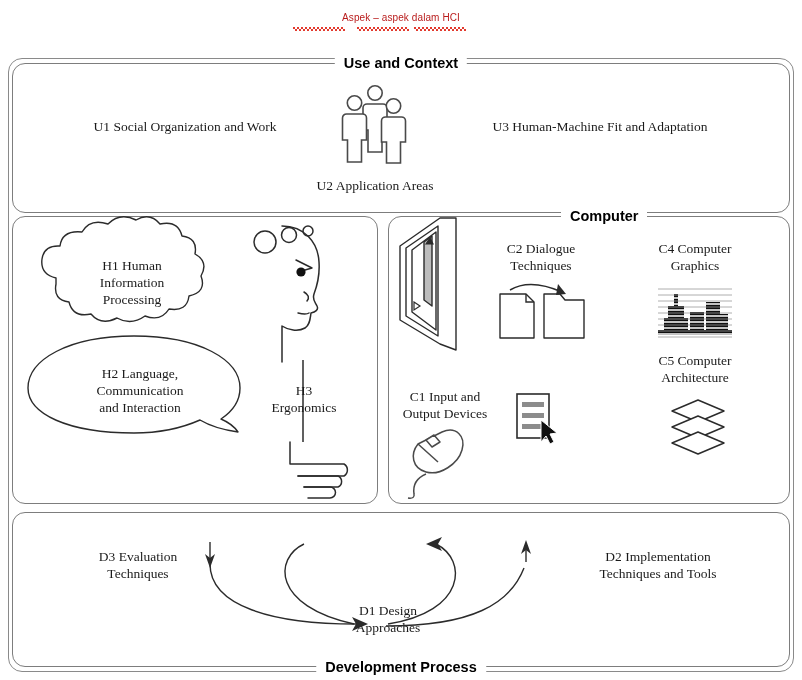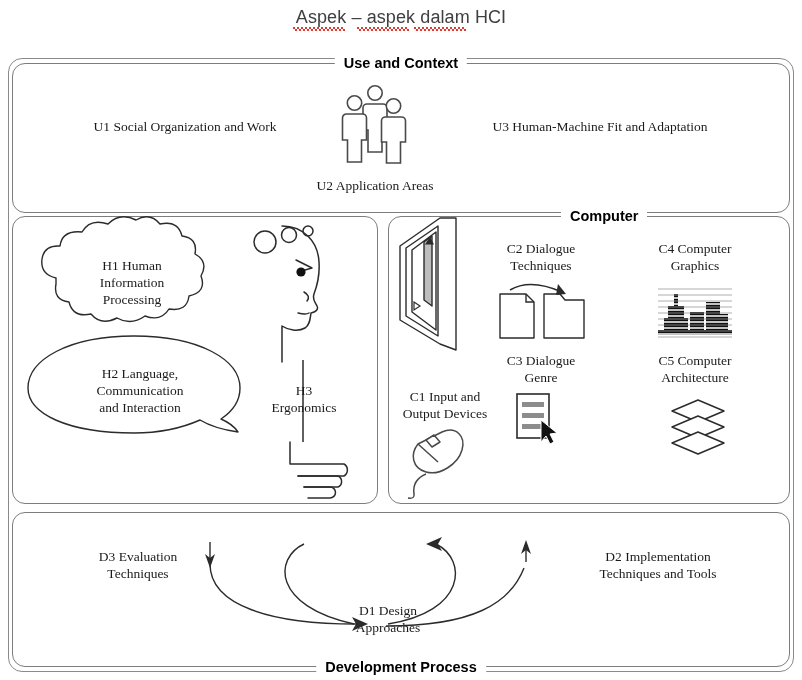--- a/index.html
+++ b/index.html
@@ -21,7 +21,7 @@
   }
   .title{
     font-family:"Liberation Sans","DejaVu Sans",sans-serif;
-    font-size:18px;letter-spacing:.1px;color:#404040;
+    font-size:10px;letter-spacing:.1px;color:#b91c1c;
     position:relative;white-space:nowrap;
   }
   

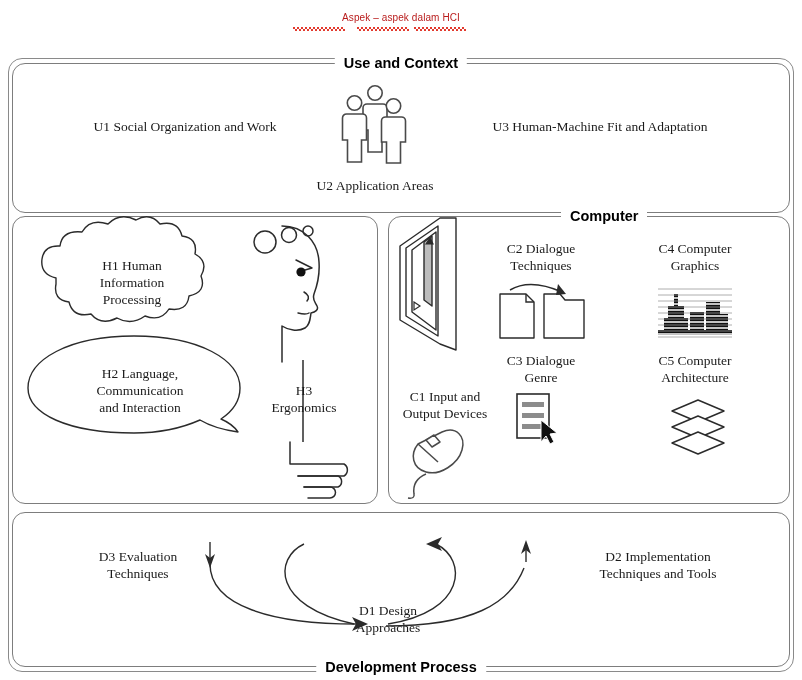--- a/index.html
+++ b/index.html
@@ -213,8 +213,6 @@
     </svg>
   </div>
 
-  <div class="lbl" style="left:477px;top:352px;width:128px;">C3 Dialogue
-Genre</div>
 
   <div class="ic" style="left:511px;top:392px;">
     <svg width="52" height="54" viewBox="0 0 52 54">

